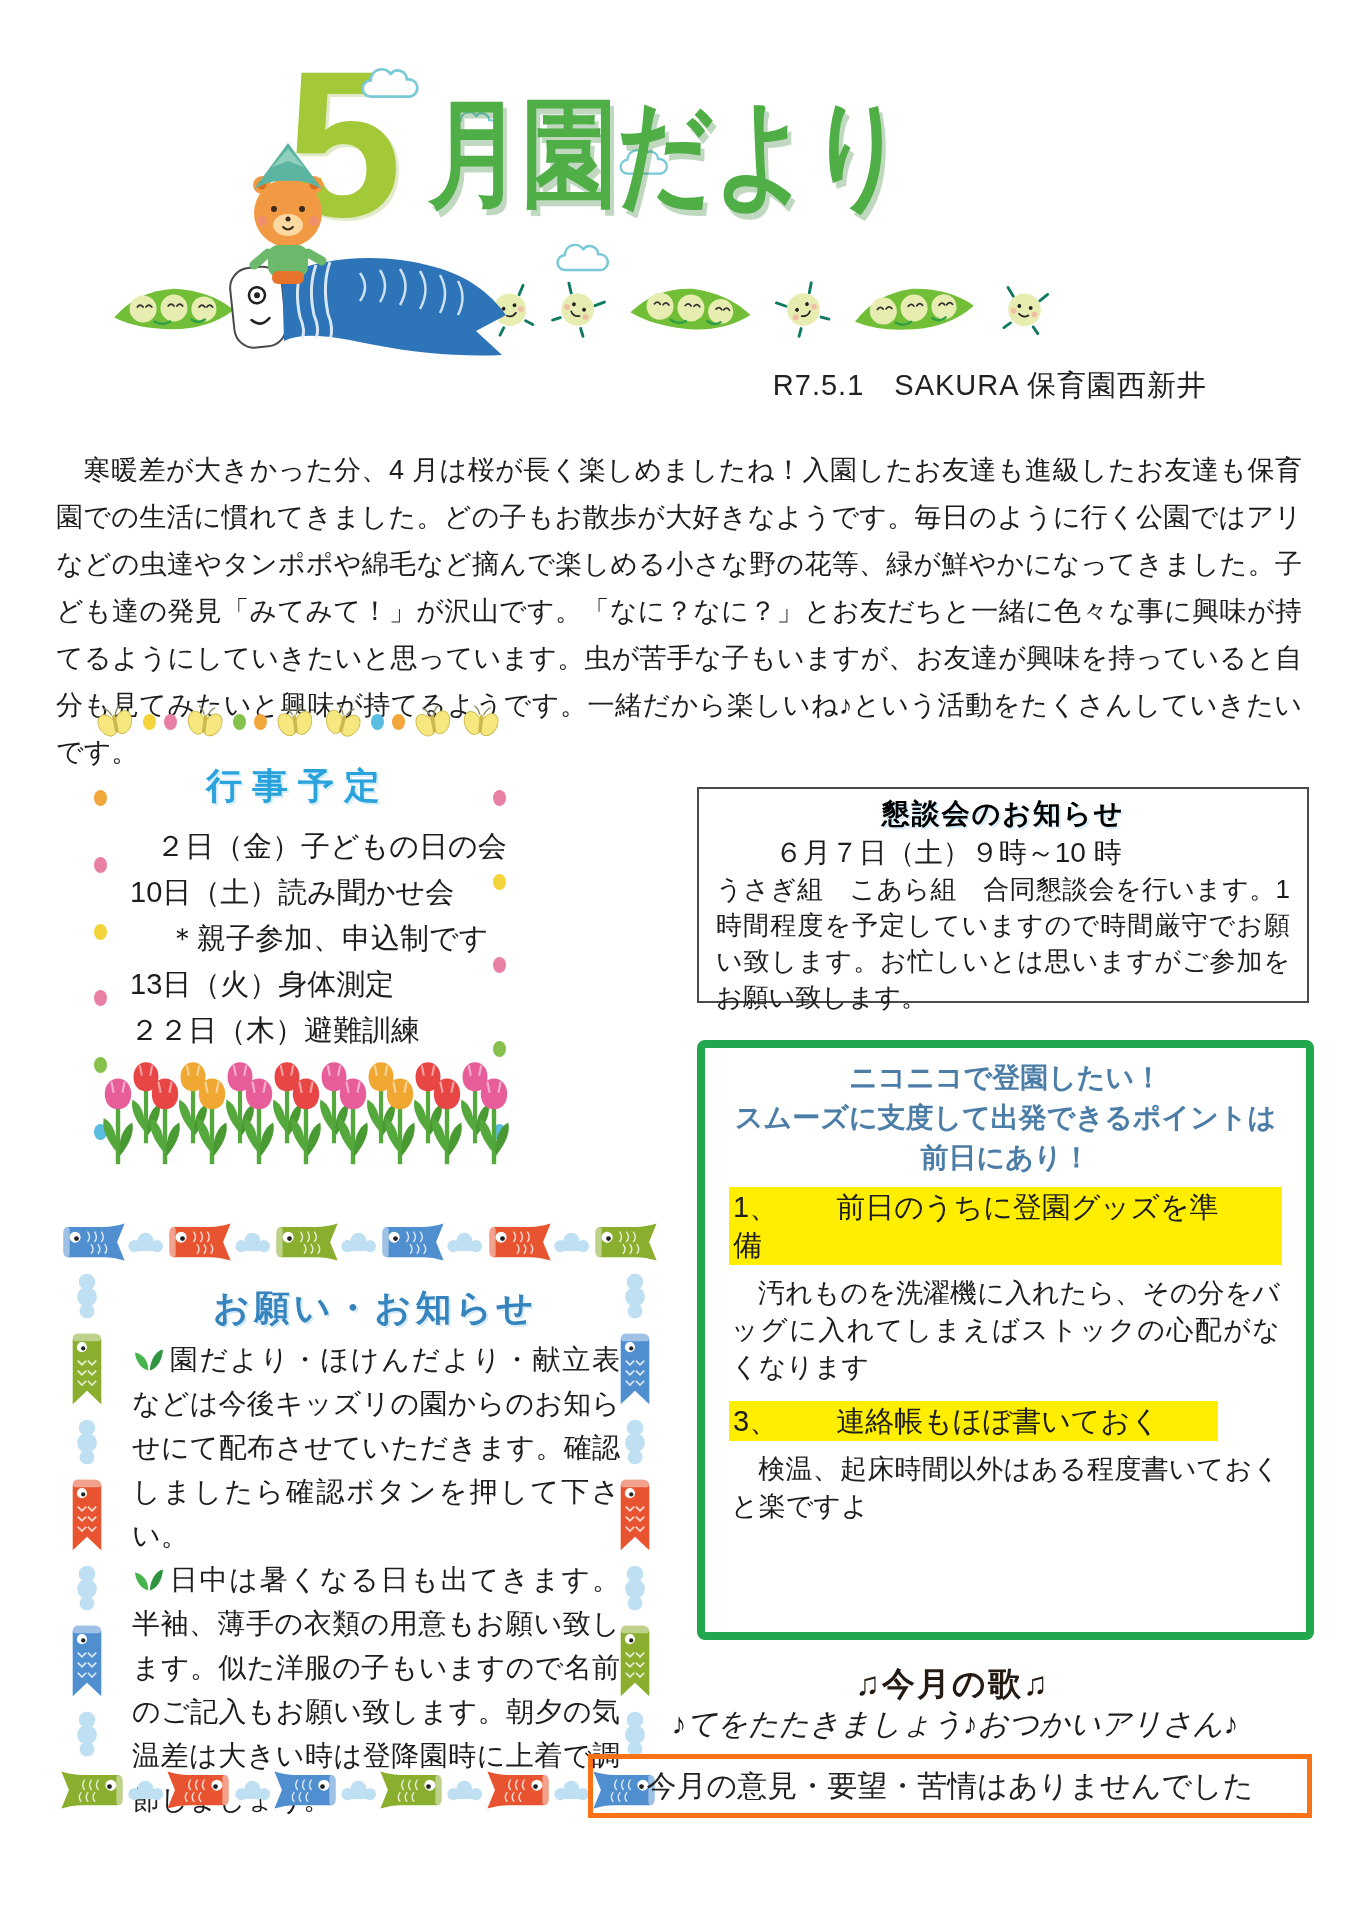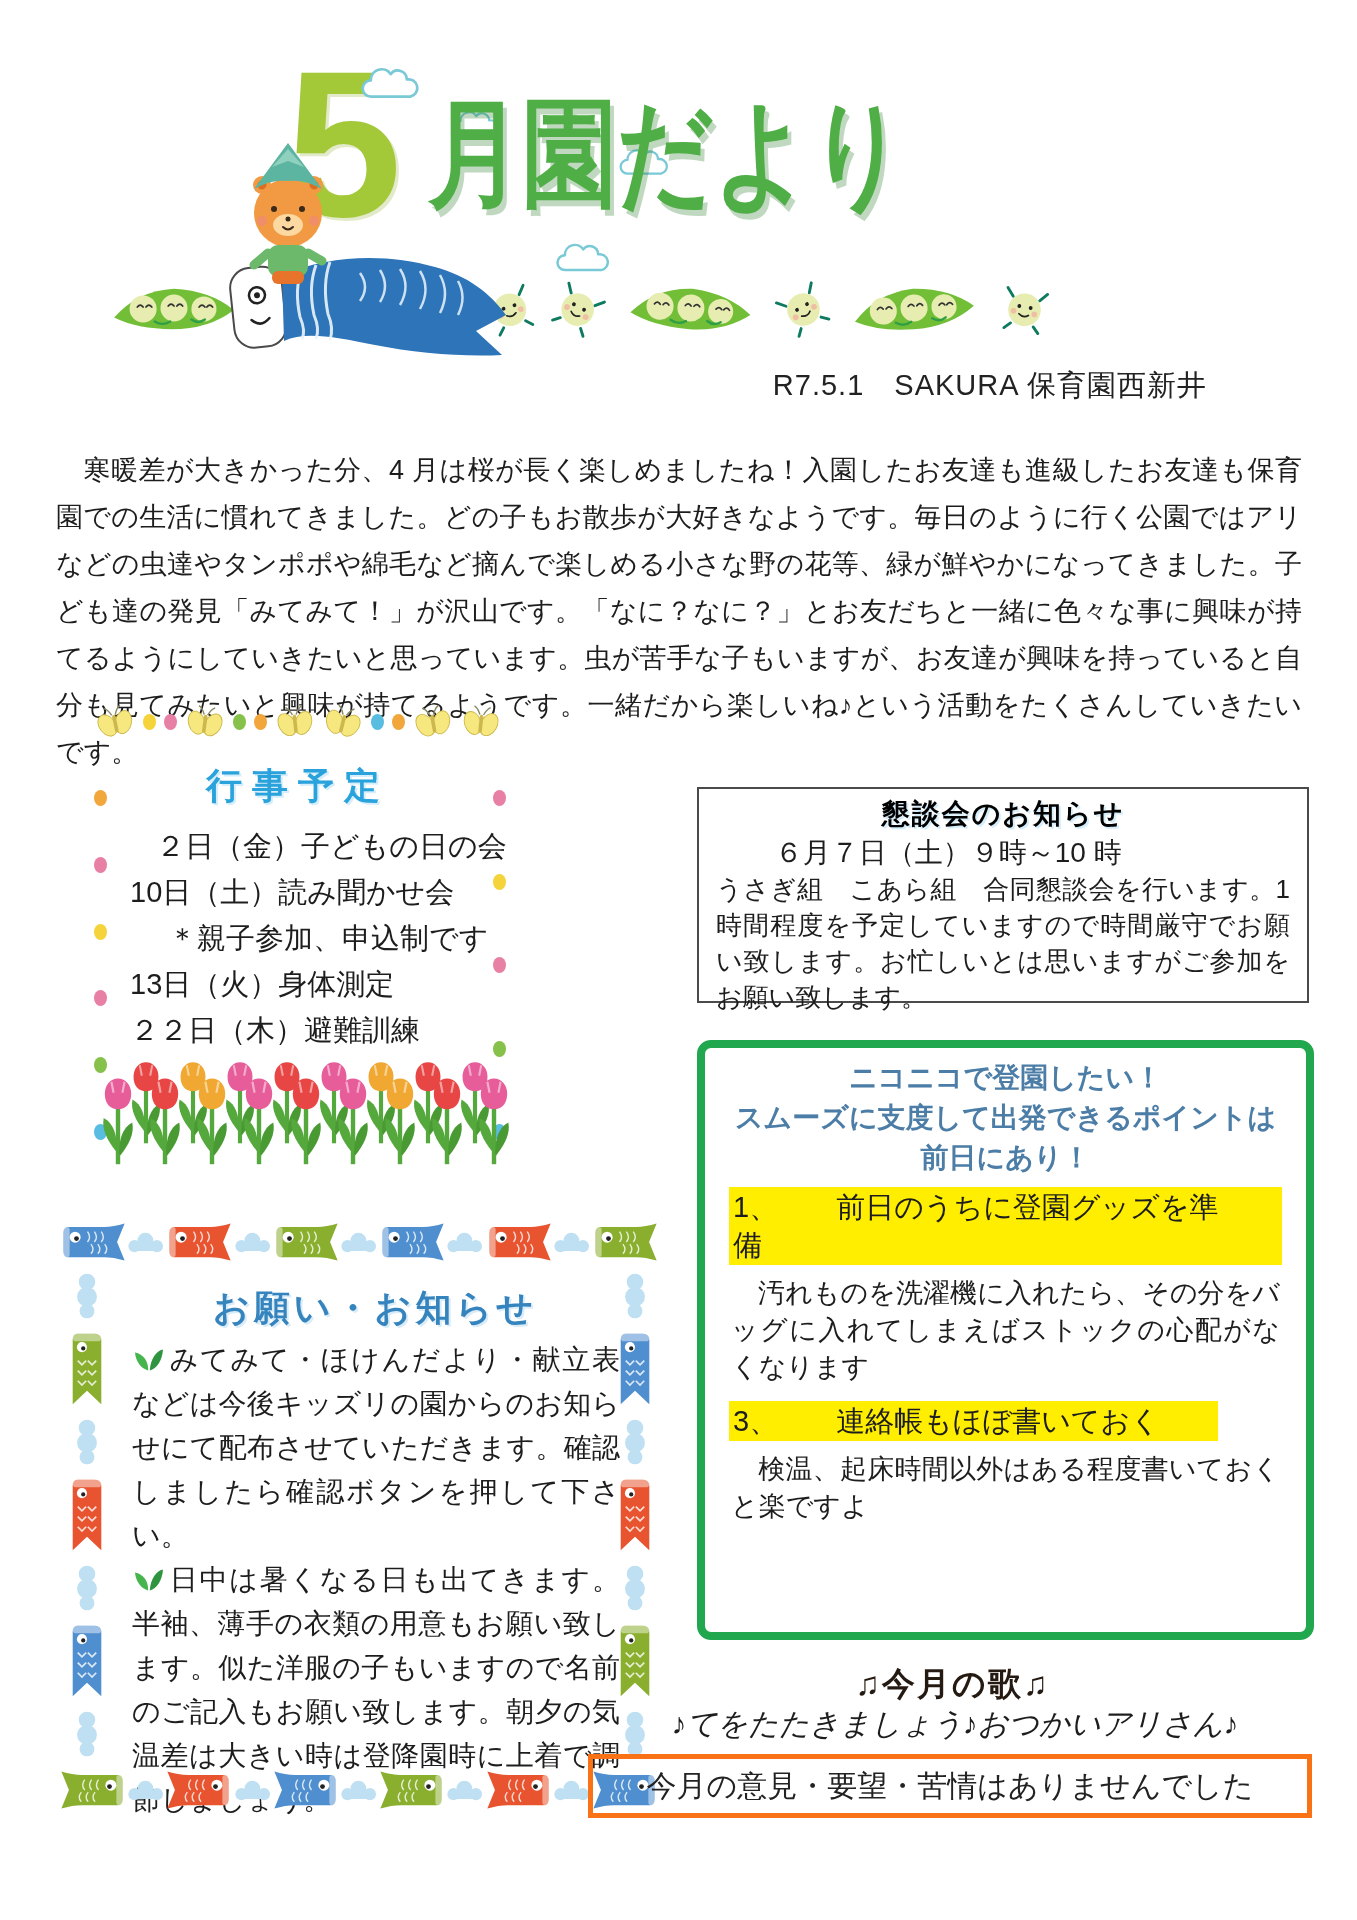--- a/index.html
+++ b/index.html
@@ -63,7 +63,7 @@
   
   .tips-box{
     position:absolute; left:697px; top:1040px; width:617px; height:600px;
-    border:8px solid #21a74d; border-radius:14px; box-sizing:border-box;
+    border:8px solid #21a74d; border-radius:8px; box-sizing:border-box;
     padding:10px 20px; background:#fff;
   }
   .tips-title{ text-align:center; font-size:28px; line-height:40px; font-weight:700; color:#4b7da6;}

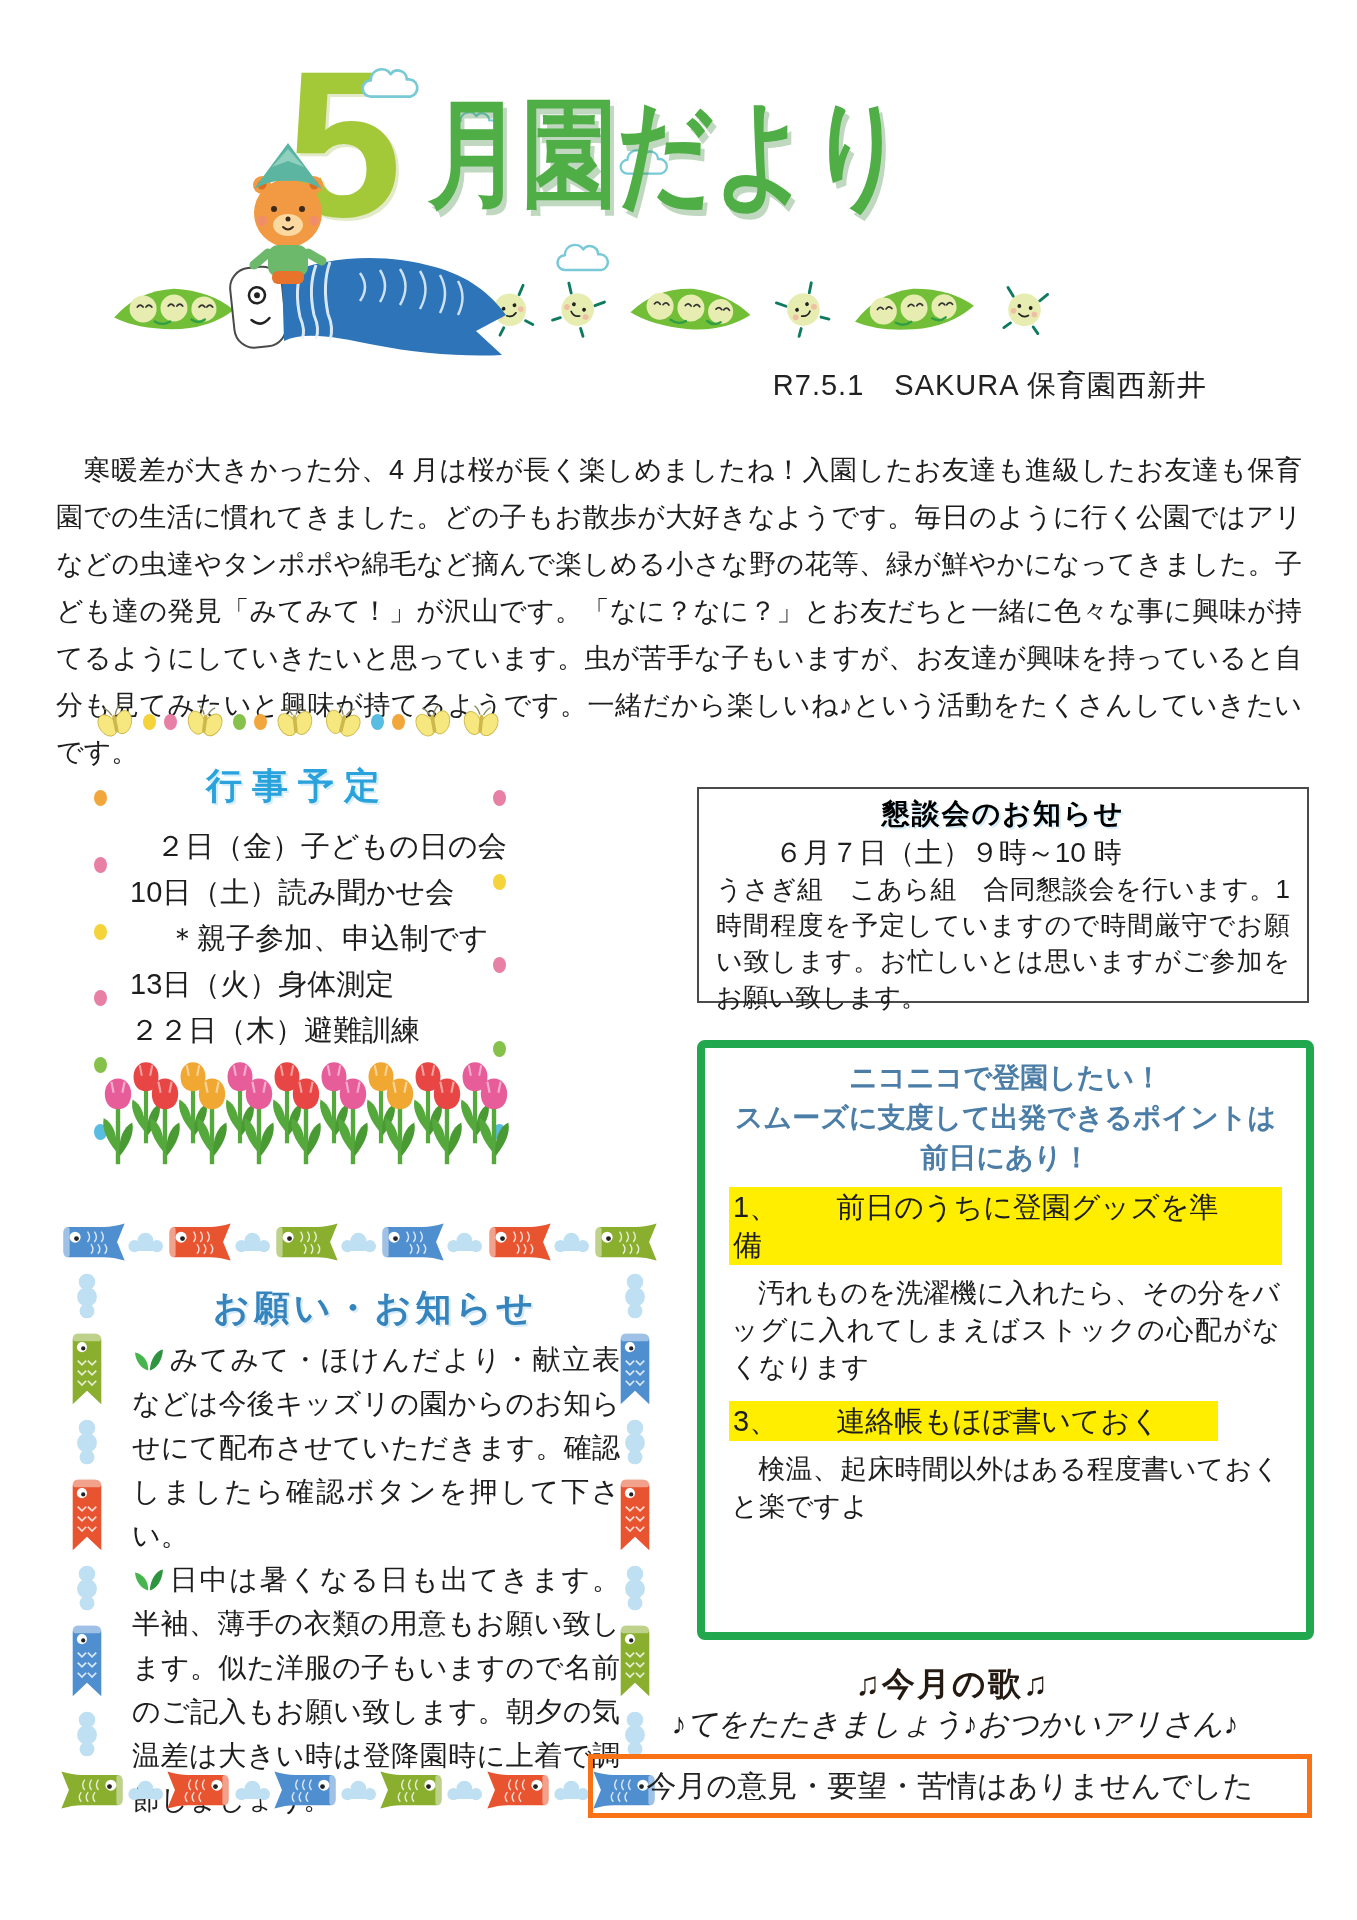--- a/index.html
+++ b/index.html
@@ -513,7 +513,7 @@
   <div class="requests-text">
     <p><span class="sprout"><svg class="ic" width="34" height="28">
             <use href="#sprout"></use>
-          </svg></span><span>みてみて・ほけんだより・献立表などは今後キッズリの園からのお知らせにて配布させていただきます。確認しましたら確認ボタンを押して下さい。</span></p>
+          </svg></span><span>園だより・ほけんだより・献立表などは今後キッズリの園からのお知らせにて配布させていただきます。確認しましたら確認ボタンを押して下さい。</span></p>
     <p><span class="sprout"><svg class="ic" width="34" height="28">
             <use href="#sprout"></use>
           </svg></span><span>日中は暑くなる日も出てきます。半袖、薄手の衣類の用意もお願い致します。似た洋服の子もいますので名前のご記入もお願い致します。朝夕の気温差は大きい時は登降園時に上着で調節しましょう。</span></p>

